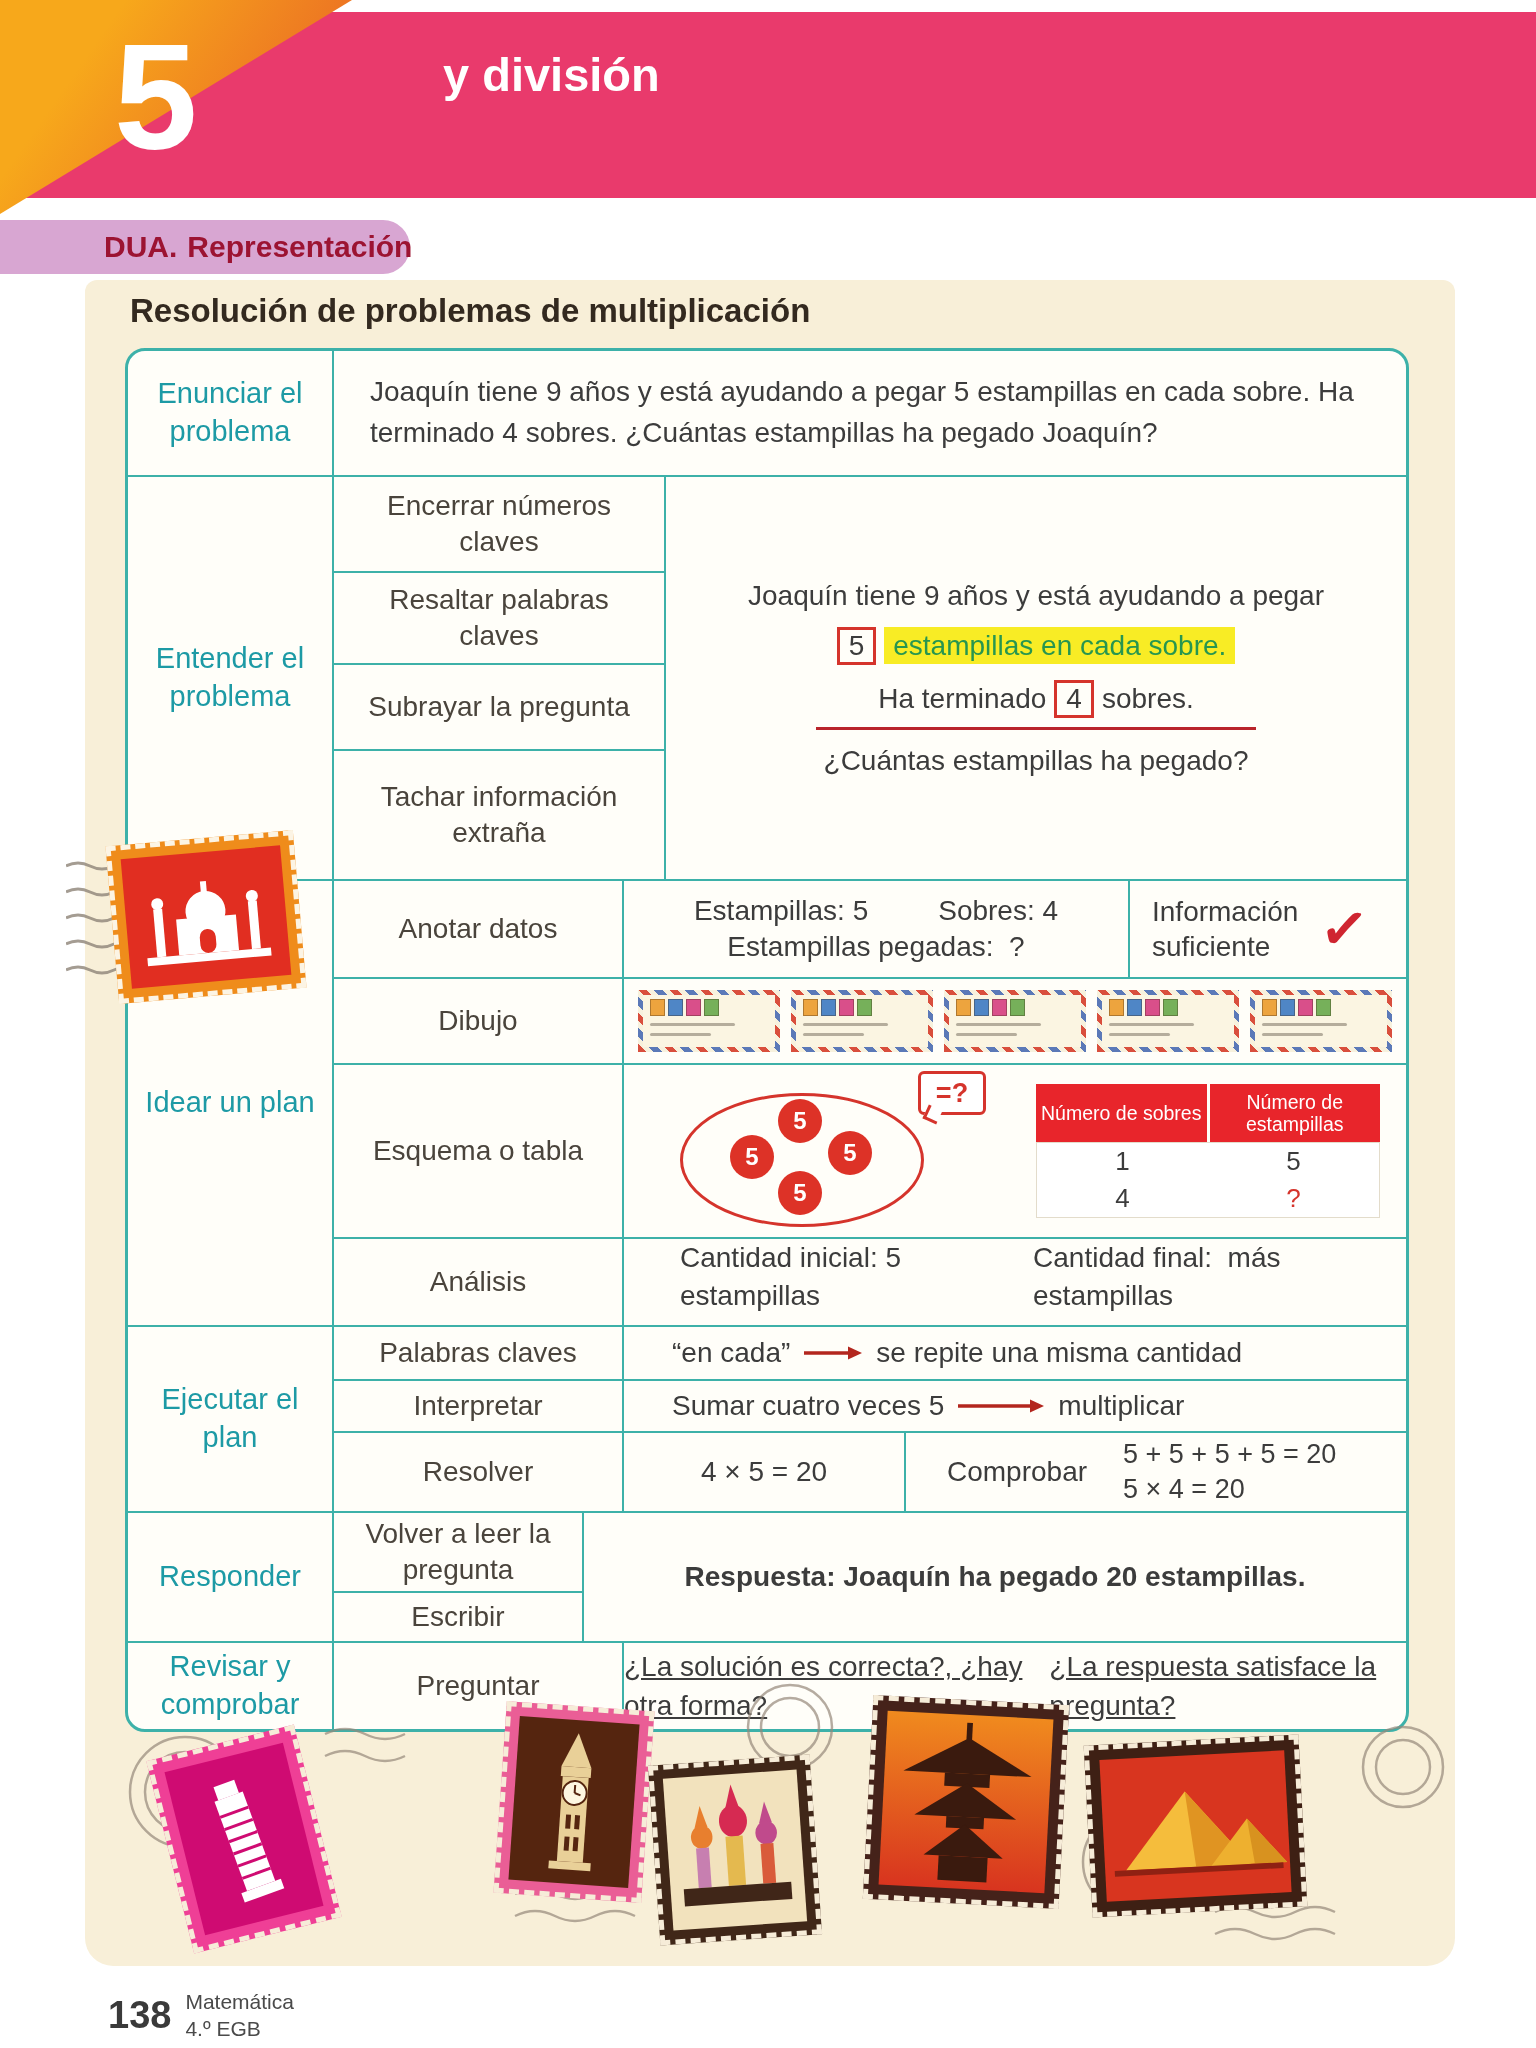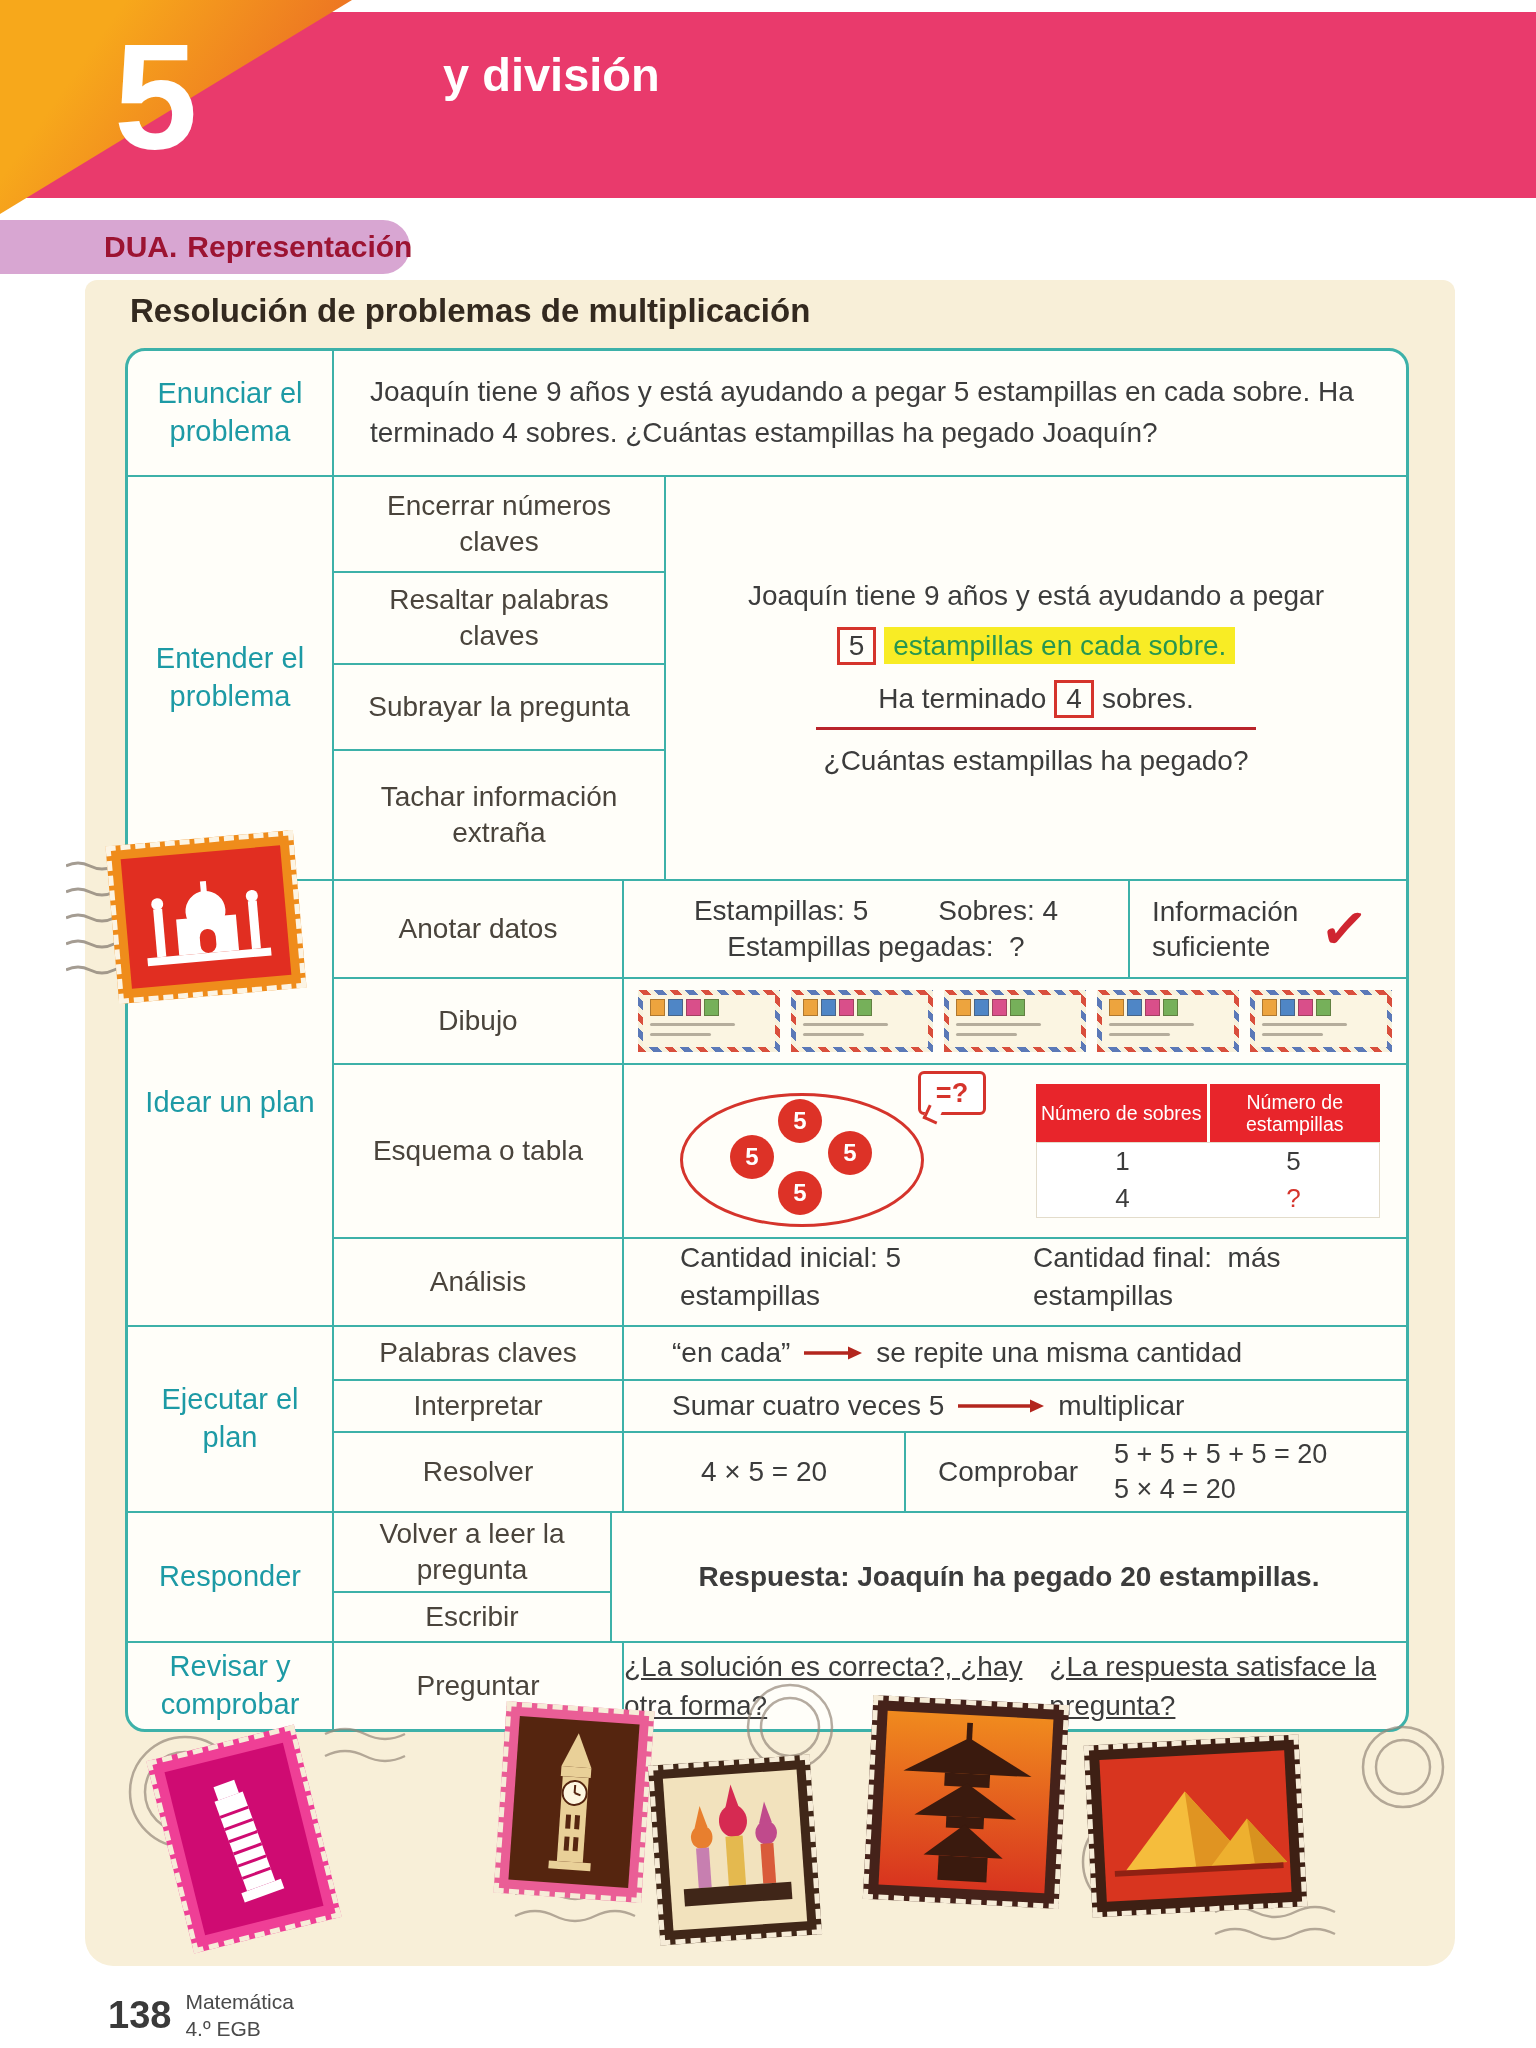--- a/index.html
+++ b/index.html
@@ -102,7 +102,7 @@
   .arrow-icon { flex:none; display:flex; align-items:center; }
   .resolver-content { flex:1; display:flex; min-width:0; }
   .resolver-left { width:282px; flex:none; border-right:2px solid #3db1a9; display:flex; align-items:center; justify-content:center; }
-  .resolver-right { flex:1; display:flex; align-items:center; gap:36px; padding-left:32px; }
+  .resolver-right { flex:1; display:flex; align-items:center; gap:36px; padding-left:41px; }
   .check-lines { display:flex; flex-direction:column; line-height:1.3; font-size:27px; }
 
   .responder-stack { width:278px; flex:none; border-right:2px solid #3db1a9; display:flex; flex-direction:column; }

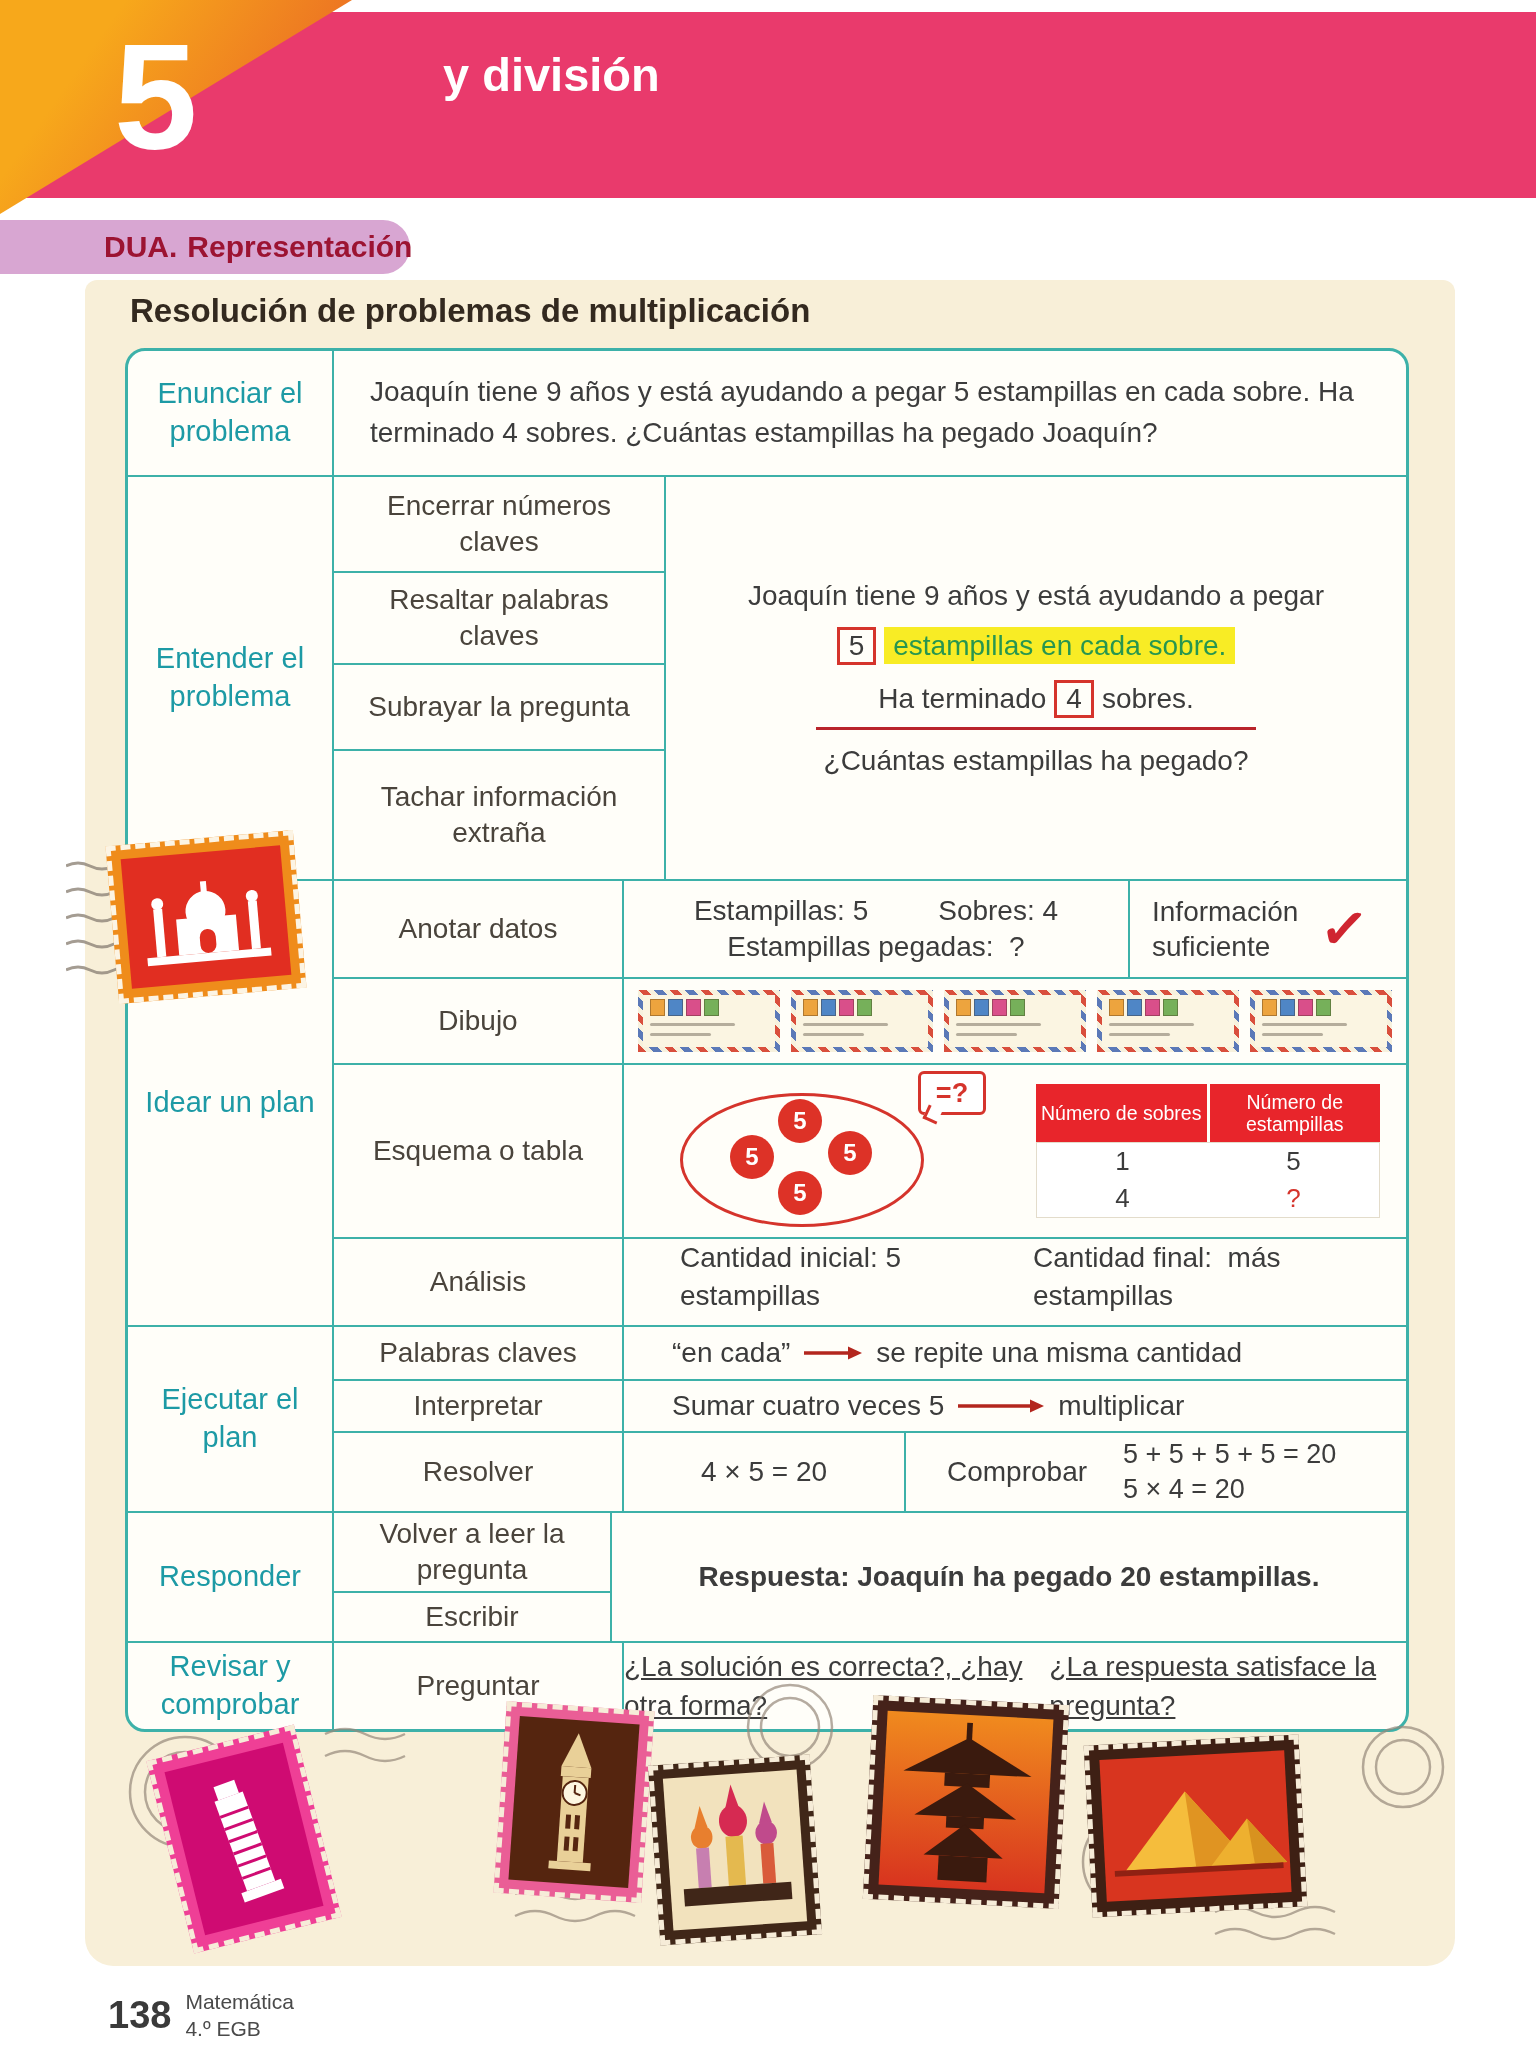--- a/index.html
+++ b/index.html
@@ -105,7 +105,7 @@
   .resolver-right { flex:1; display:flex; align-items:center; gap:36px; padding-left:41px; }
   .check-lines { display:flex; flex-direction:column; line-height:1.3; font-size:27px; }
 
-  .responder-stack { width:278px; flex:none; border-right:2px solid #3db1a9; display:flex; flex-direction:column; }
+  .responder-stack { width:250px; flex:none; border-right:2px solid #3db1a9; display:flex; flex-direction:column; }
   .responder-stack .sub { display:flex; align-items:center; justify-content:center; text-align:center; line-height:1.28; padding:4px 18px; color:#4a443c; }
   .responder-stack .sub:not(:last-child) { border-bottom:2px solid #3db1a9; }
   .rsub1 { height:80px; } .rsub2 { height:48px; }

